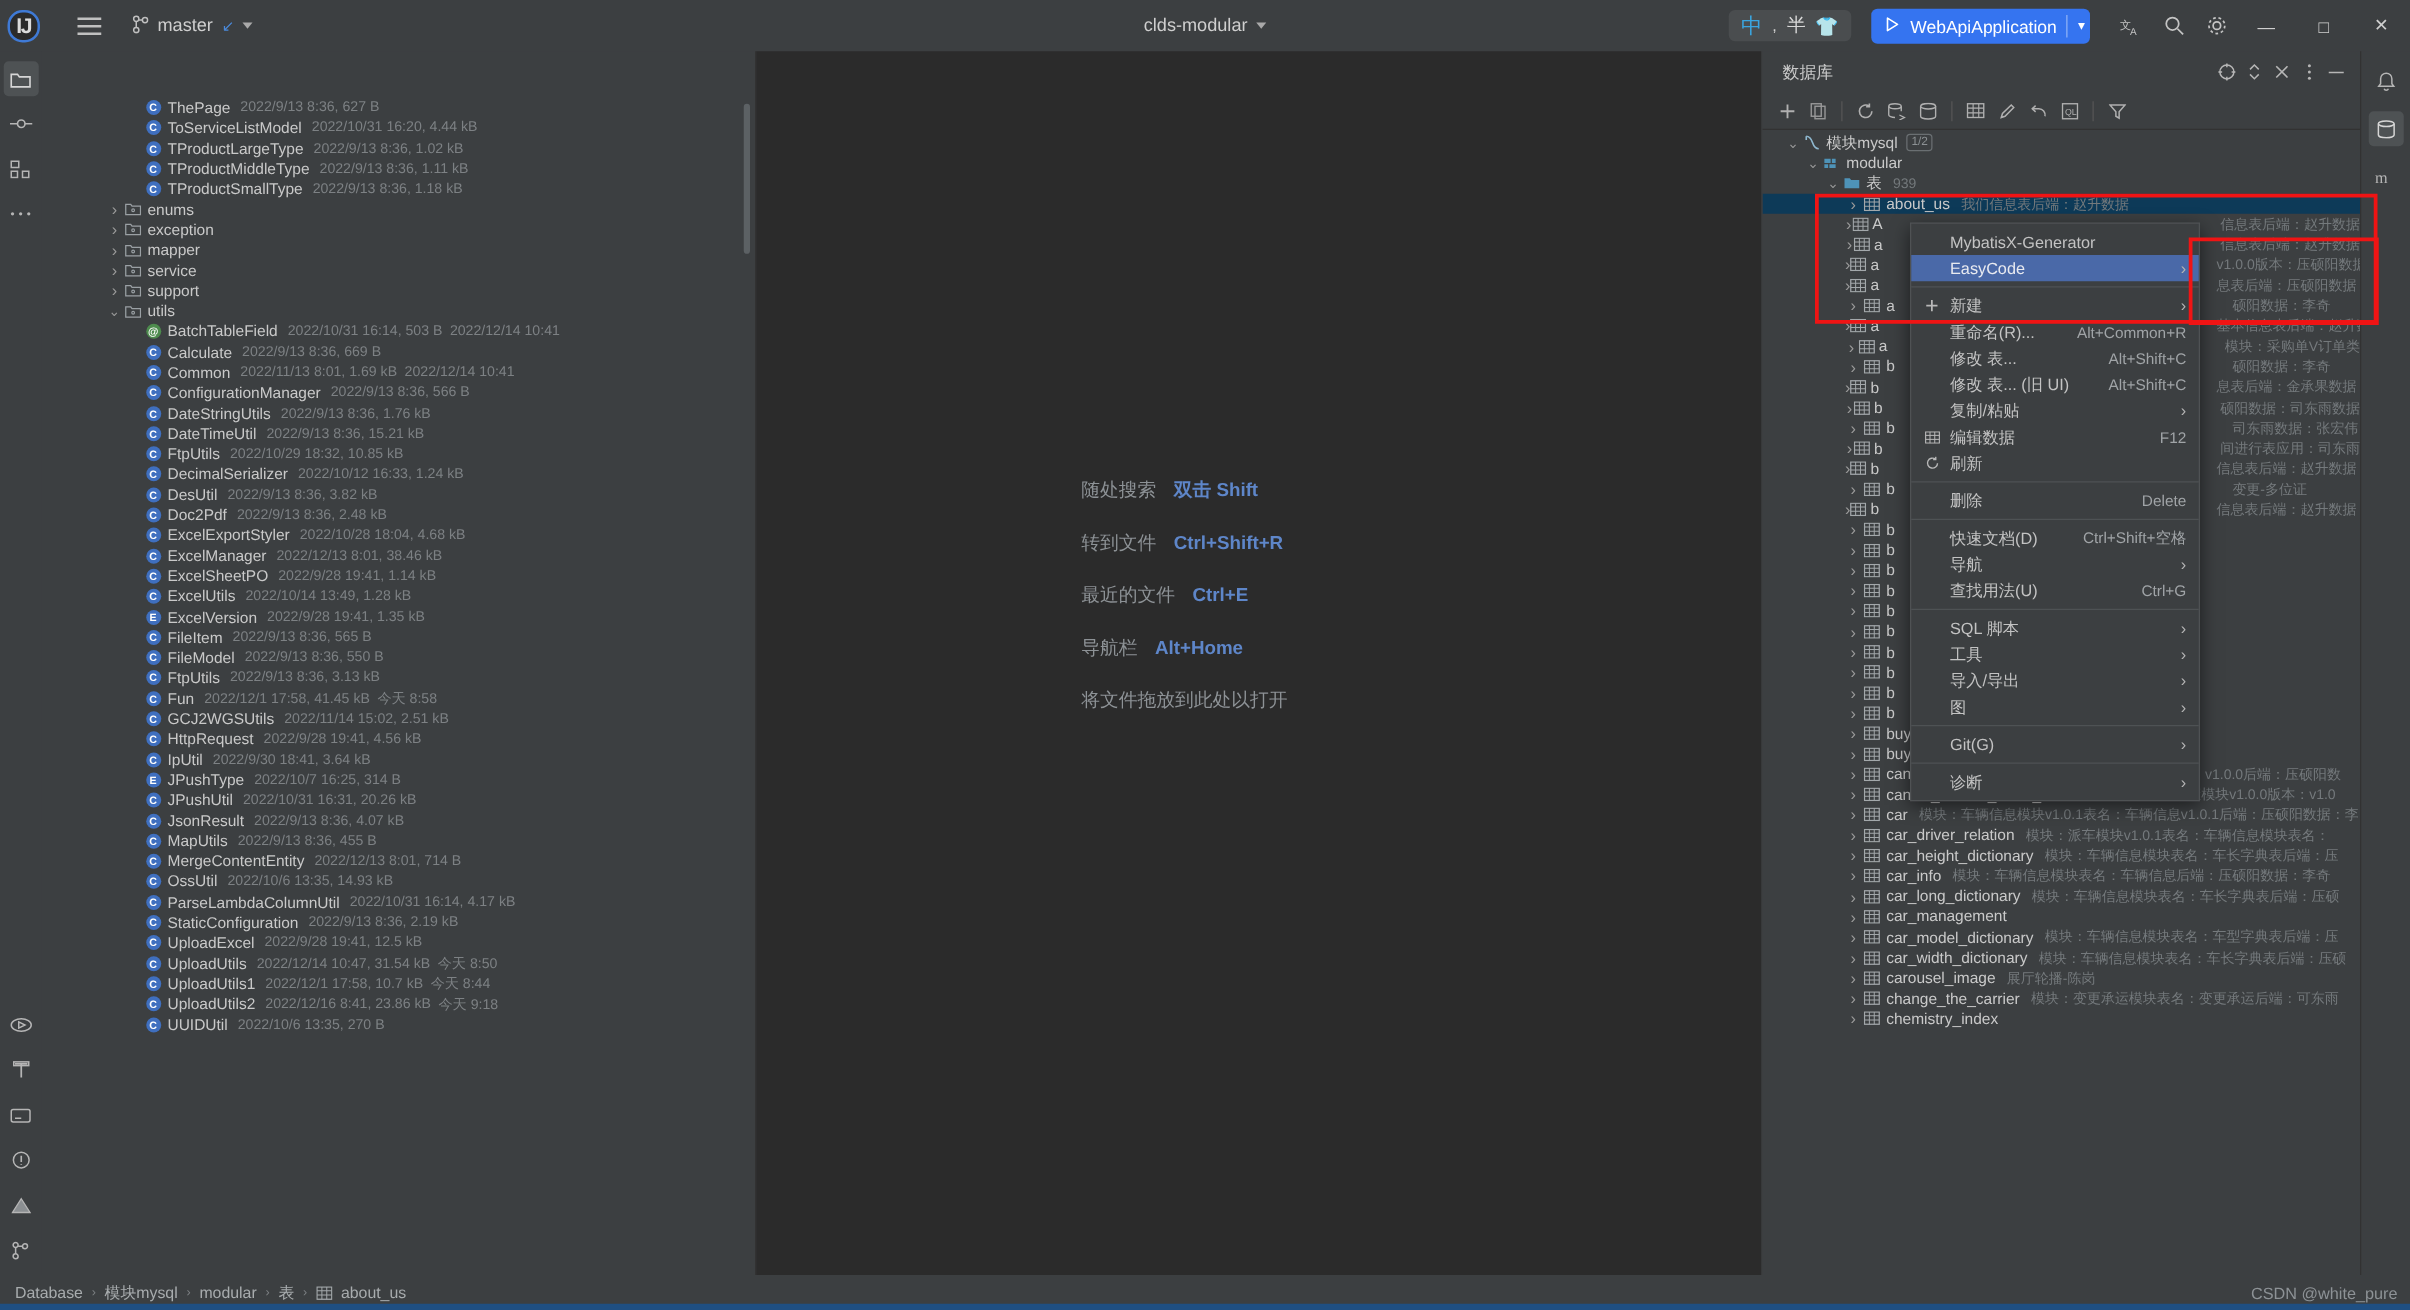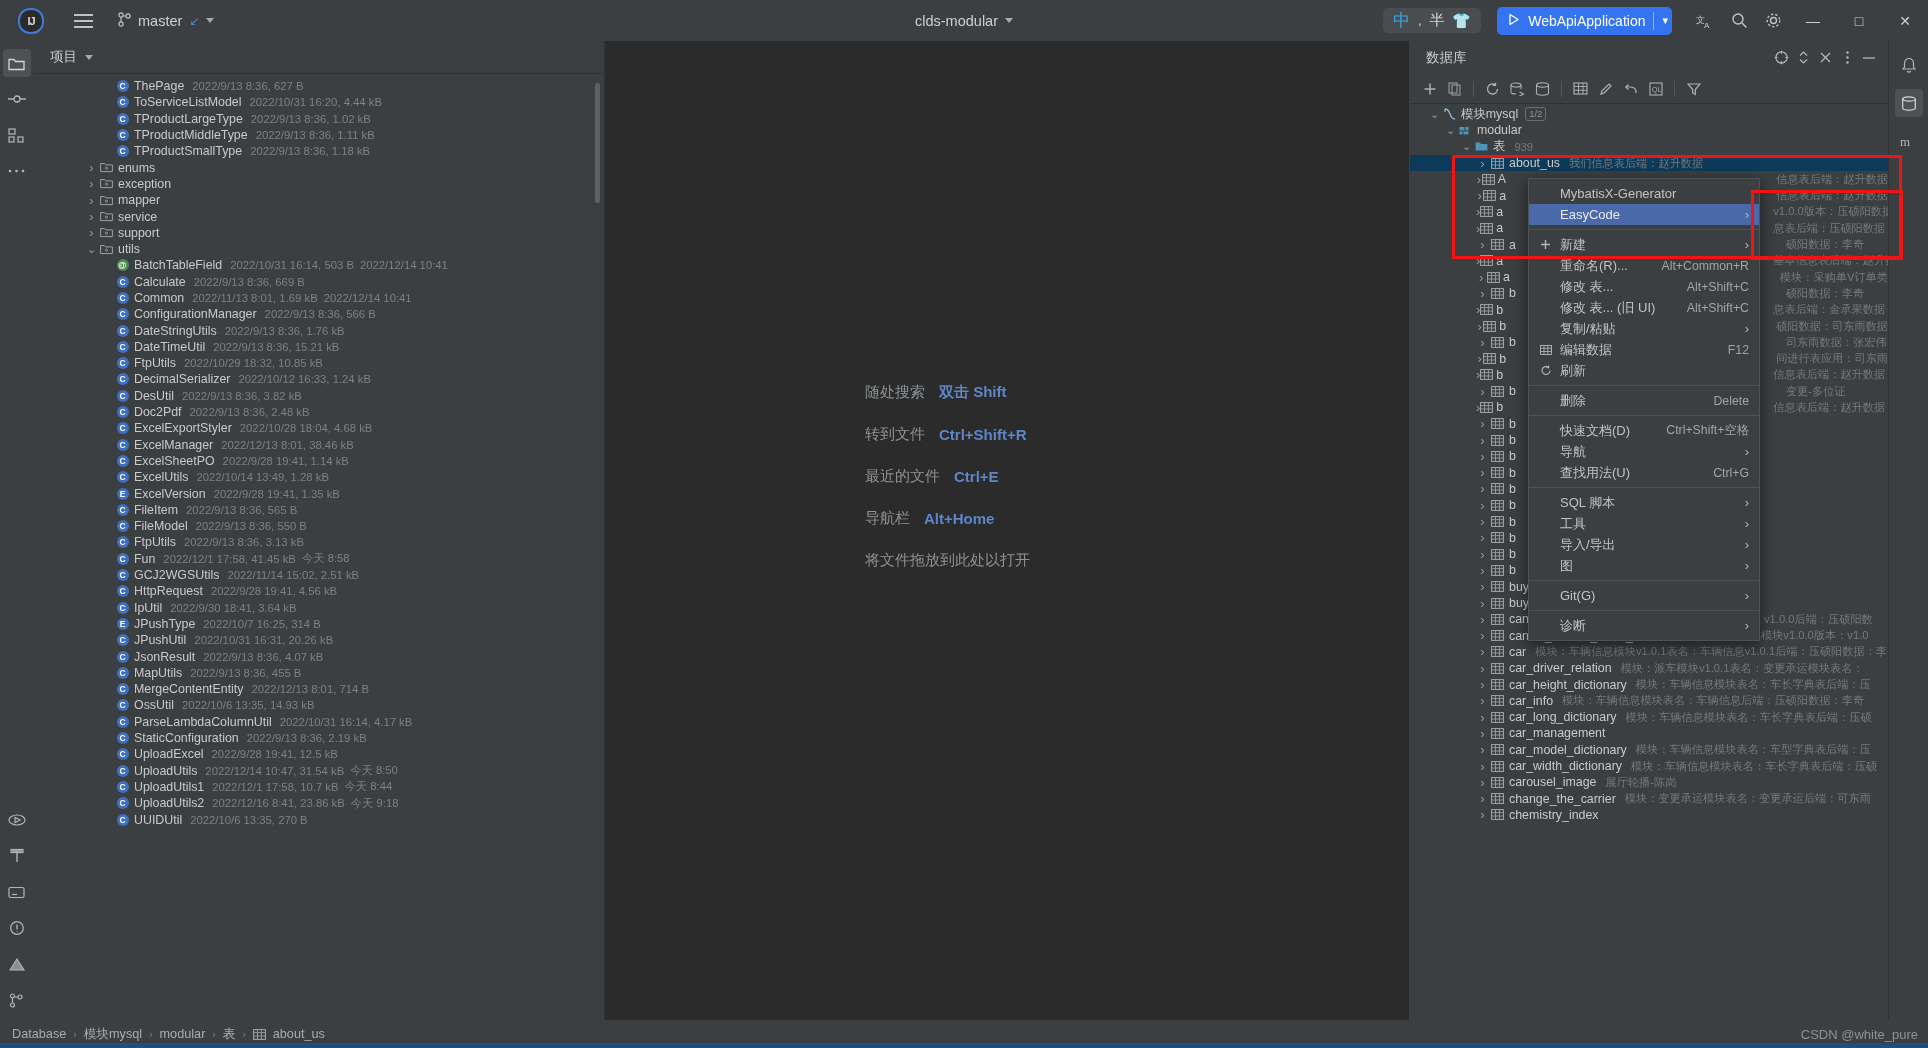--- a/index.html
+++ b/index.html
@@ -11,9 +11,9 @@
   
   .titlebar{ position:absolute; left:0; top:0; width:1928px; height:41px; background:#3c3f41;
              display:flex; align-items:center; }
-  .tb-logo{ width:26px; height:26px; margin-left:18px; border:2px solid #3f7ad6; border-radius:12px;
+  .tb-logo{ width:26px; height:26px; margin-left:6px; border:2px solid #3f7ad6; border-radius:12px;
             background:#2b2b2b; display:flex; align-items:center; justify-content:center;
-            font-size:11px; font-weight:bold; color:#dcdcdc; letter-spacing:-1px;}
+            font-size:17px; font-weight:bold; color:#dcdcdc; letter-spacing:-1px;}
   .tb-burger{ margin-left:26px; width:26px; height:26px; display:flex; flex-direction:column;
               justify-content:center; gap:4px; align-items:center; cursor:pointer;}
   .tb-burger i{ display:block; width:19px; height:2px; background:#c0c0c0; }

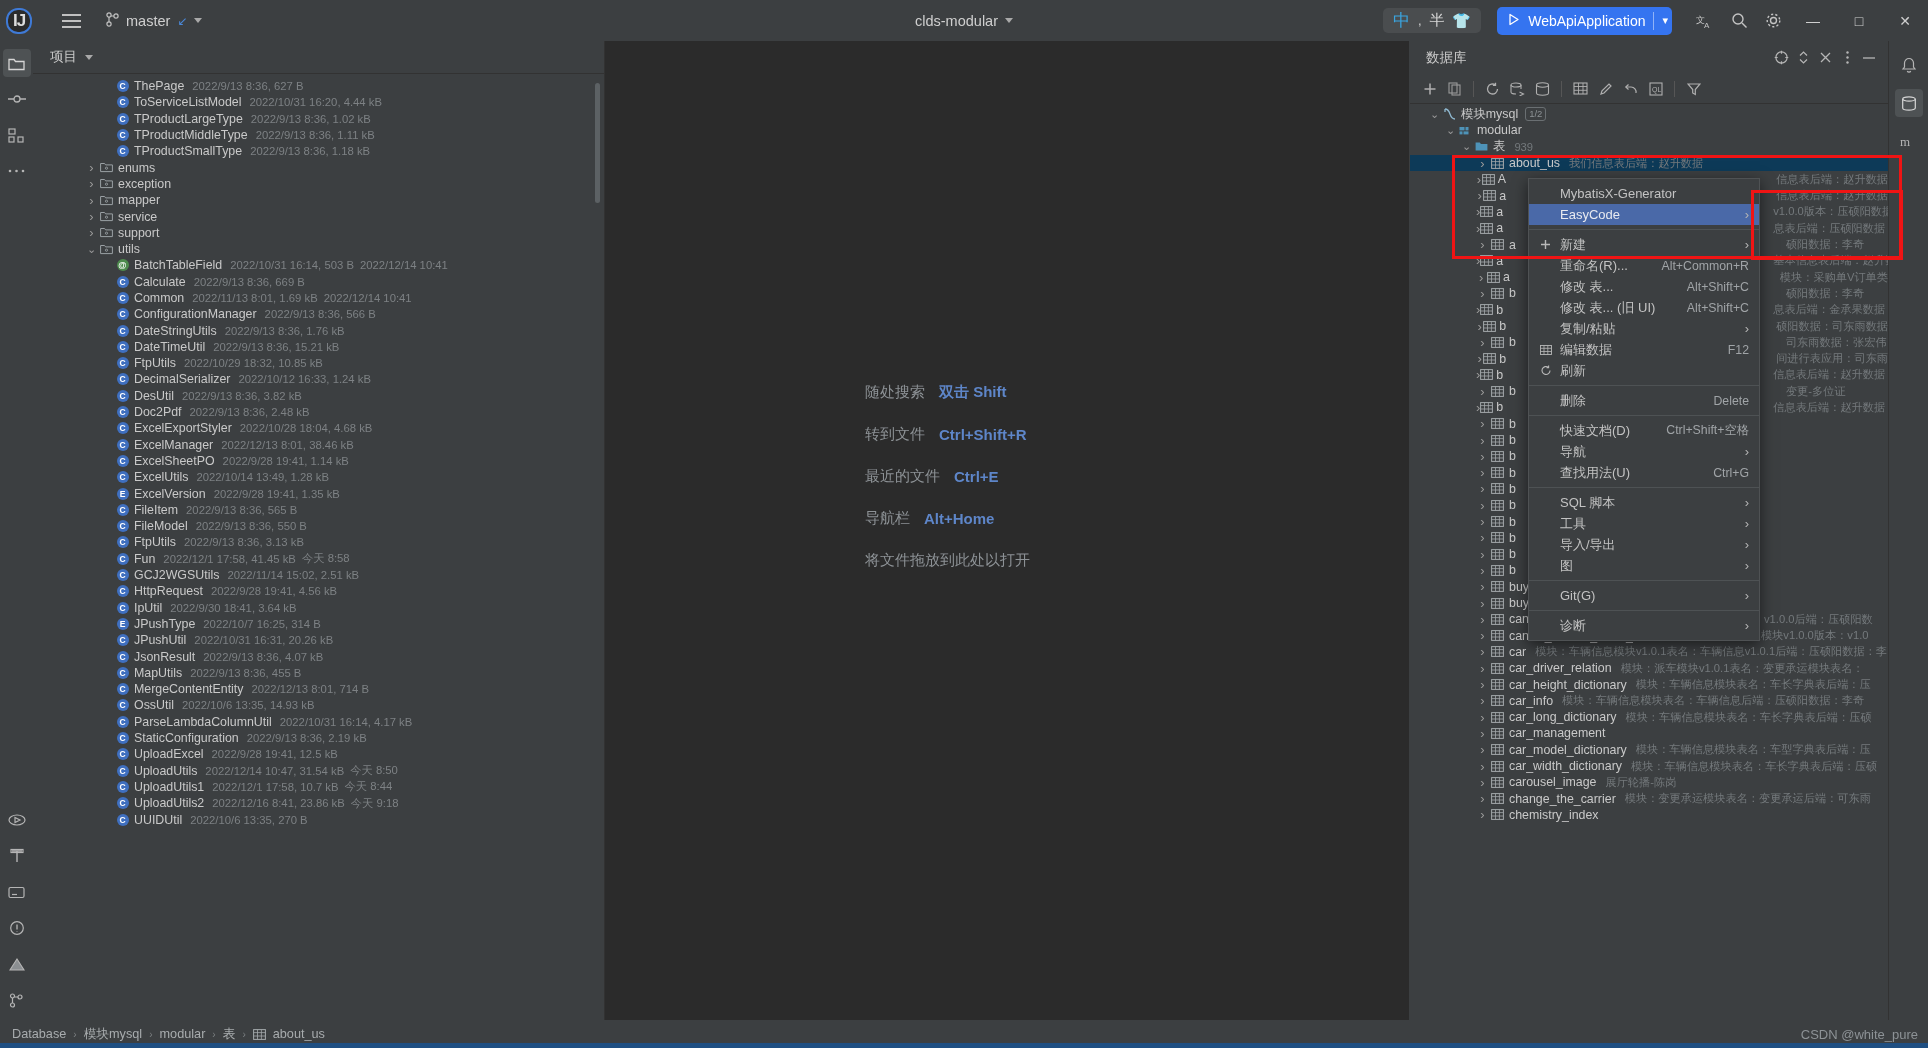--- a/index.html
+++ b/index.html
@@ -268,10 +268,6 @@
   </div>
 
   <div class="project">
-    <div class="proj-head">
-      <span class="t">项目</span>
-      <span class="caret"></span>
-    </div>
     <div class="tree" id="project-tree">
         <div class="row" style="padding-left: 68px;">
           <span class="chev"></span>

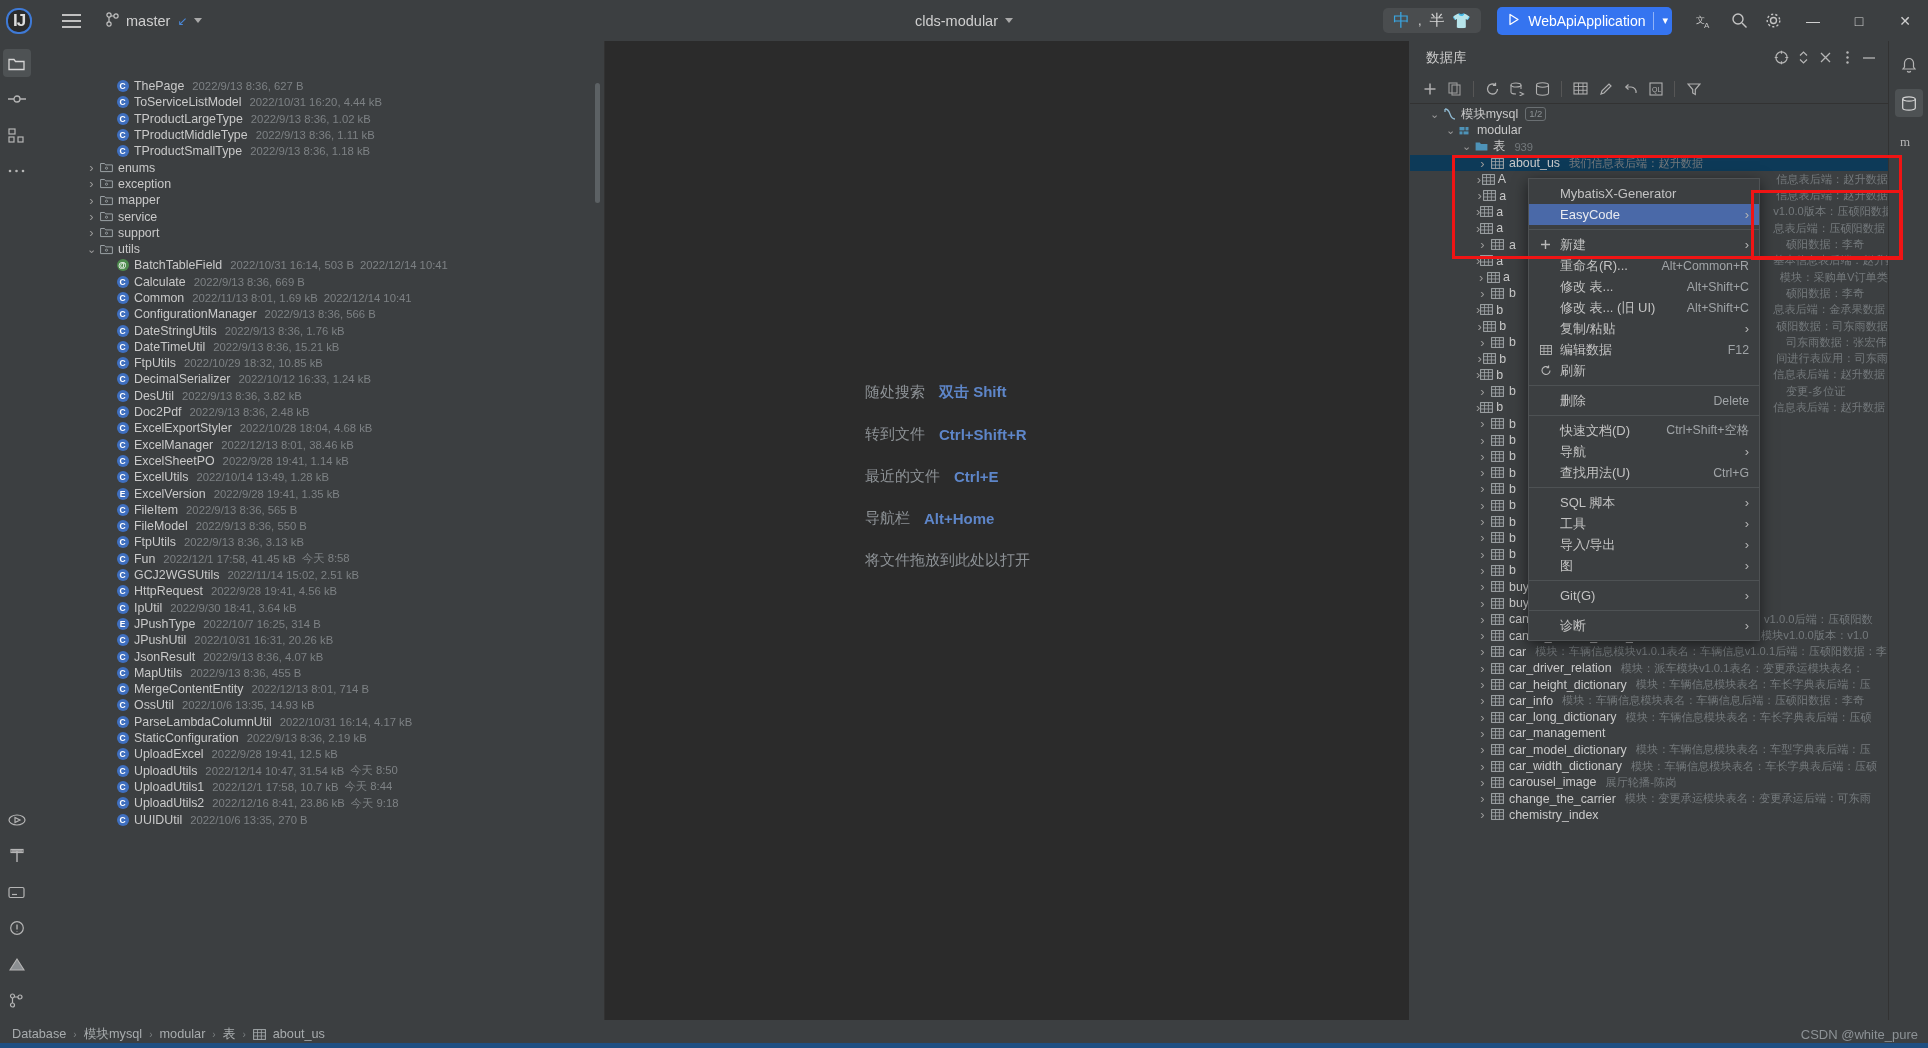--- a/index.html
+++ b/index.html
@@ -1153,7 +1153,7 @@
             </svg>
           </span>
           <span class="nm">car_driver_relation</span>
-          <span class="dcom">模块：派车模块v1.0.1表名：变更承运模块表名：</span>
+          <span class="dcom">模块：派车模块v1.0.1表名：车辆信息模块表名：</span>
         </div>
         <div class="drow" style="padding-left: 66px;">
           <span class="chev" style="font-size: 13px;">›</span>

